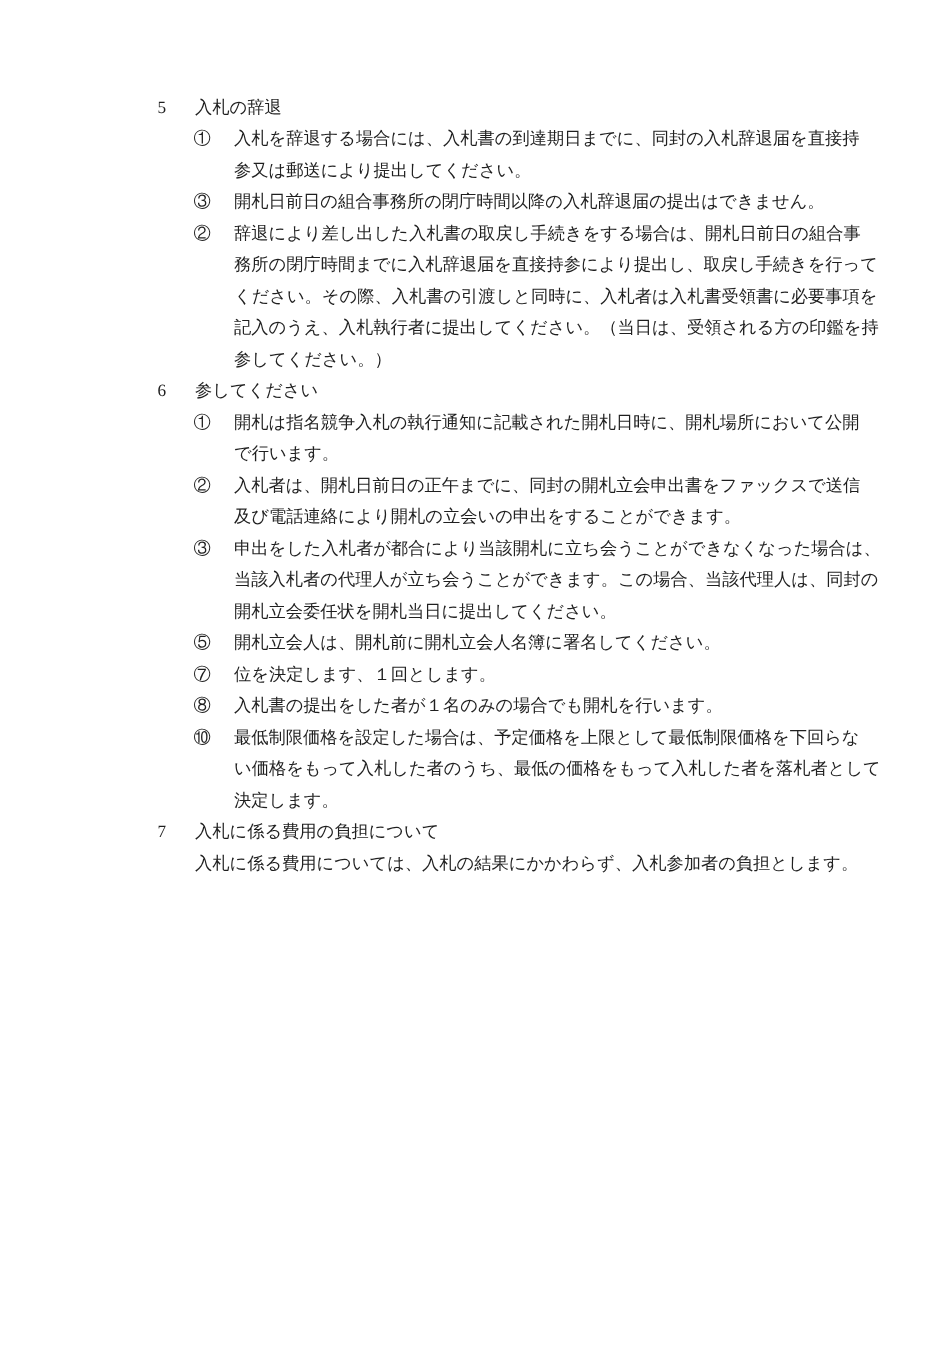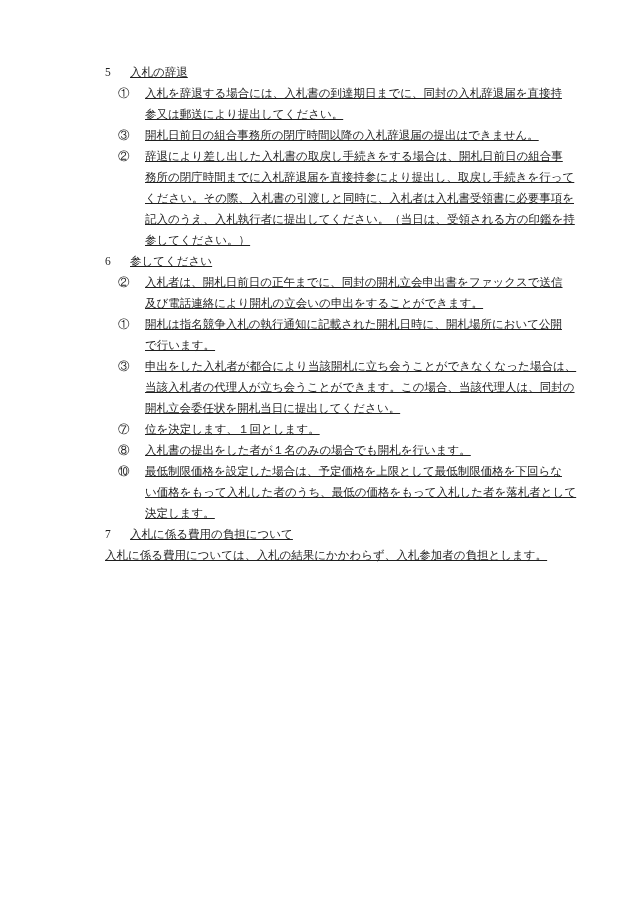--- a/index.html
+++ b/index.html
@@ -24,7 +24,7 @@
     line-height: 21px;
     letter-spacing: 0;
   }
-  .section { margin: 0; padding: 0; text-decoration: underline; }
+  .section { margin: 0; padding: 0; }
   .heading { margin: 0; }
   .sec-num {
     display: inline-block;

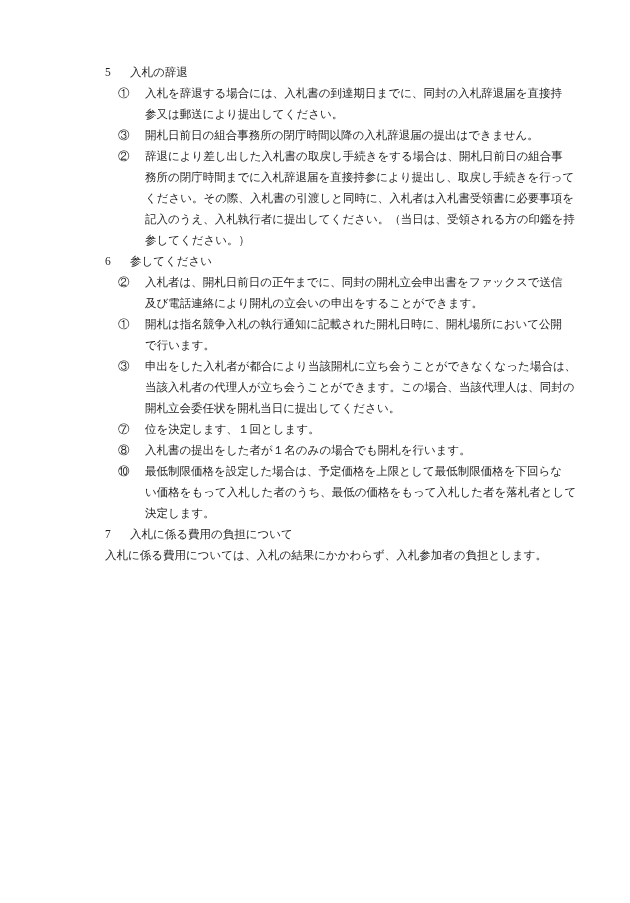--- a/index.html
+++ b/index.html
@@ -31,7 +31,7 @@
     width: 25px;
   }
   .item {
-    margin-left: 13px;
+    margin-left: 24px;
     padding-left: 27px;
   }
   .marker {

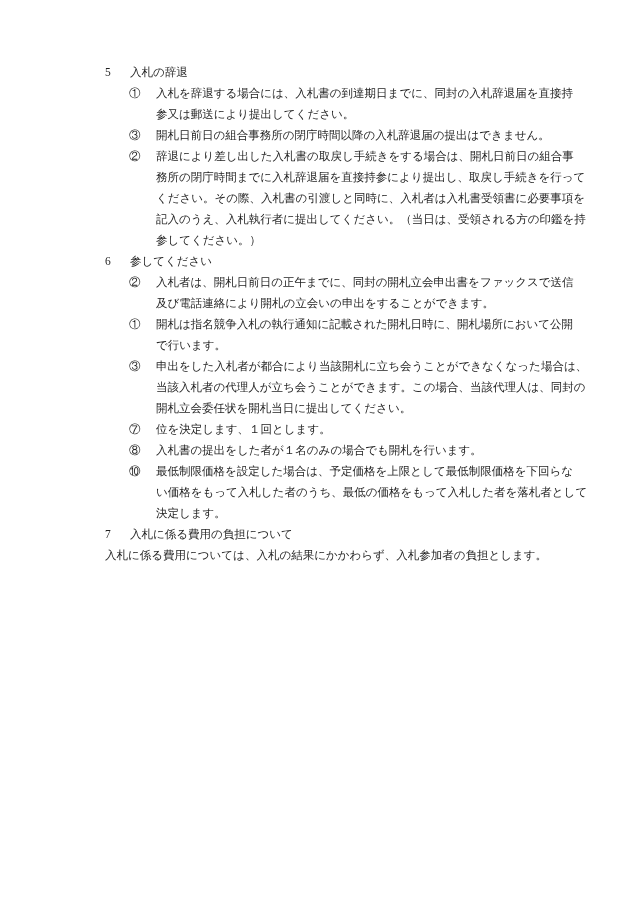--- a/index.html
+++ b/index.html
@@ -63,10 +63,10 @@
     </div>
     <div class="section">
       <div class="heading"><span class="sec-num">6</span><span class="sec-title">参してください</span></div>
+      <div class="item"><span class="marker">①</span><span class="item-text">開札は指名競争入札の執行通知に記載された開札日時に、開札場所において公開
+で行います。</span></div>
       <div class="item"><span class="marker">②</span><span class="item-text">入札者は、開札日前日の正午までに、同封の開札立会申出書をファックスで送信
 及び電話連絡により開札の立会いの申出をすることができます。</span></div>
-      <div class="item"><span class="marker">①</span><span class="item-text">開札は指名競争入札の執行通知に記載された開札日時に、開札場所において公開
-で行います。</span></div>
       <div class="item"><span class="marker">③</span><span class="item-text">申出をした入札者が都合により当該開札に立ち会うことができなくなった場合は、
 当該入札者の代理人が立ち会うことができます。この場合、当該代理人は、同封の
 開札立会委任状を開札当日に提出してください。</span></div>

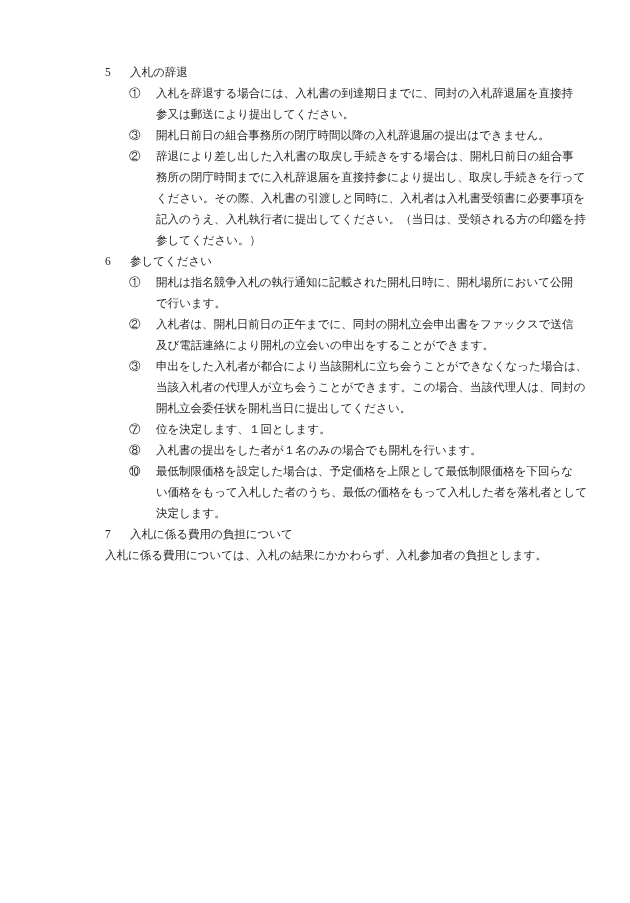--- a/index.html
+++ b/index.html
@@ -70,6 +70,7 @@
       <div class="item"><span class="marker">③</span><span class="item-text">申出をした入札者が都合により当該開札に立ち会うことができなくなった場合は、
 当該入札者の代理人が立ち会うことができます。この場合、当該代理人は、同封の
 開札立会委任状を開札当日に提出してください。</span></div>
+      <div class="item"><span class="marker">⑤</span><span class="item-text">開札立会人は、開札前に開札立会人名簿に署名してください。</span></div>
       <div class="item"><span class="marker">⑦</span><span class="item-text">位を決定します、１回とします。</span></div>
       <div class="item"><span class="marker">⑧</span><span class="item-text">入札書の提出をした者が１名のみの場合でも開札を行います。</span></div>
       <div class="item"><span class="marker">⑩</span><span class="item-text">最低制限価格を設定した場合は、予定価格を上限として最低制限価格を下回らな

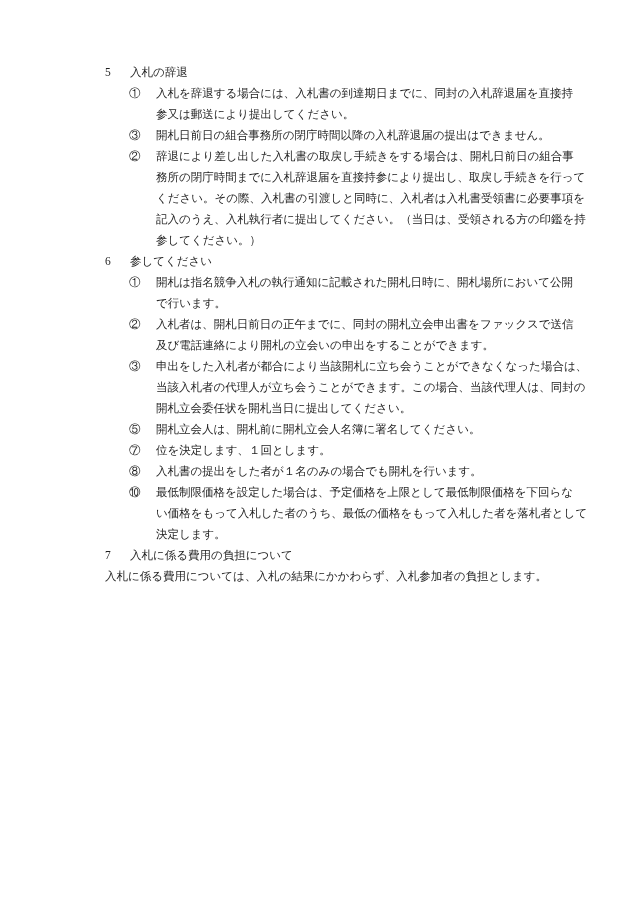--- a/index.html
+++ b/index.html
@@ -43,6 +43,7 @@
     white-space: pre-line;
   }
   .sec-body {
+    margin-left: 25px;
     white-space: pre-line;
   }
 </style>

